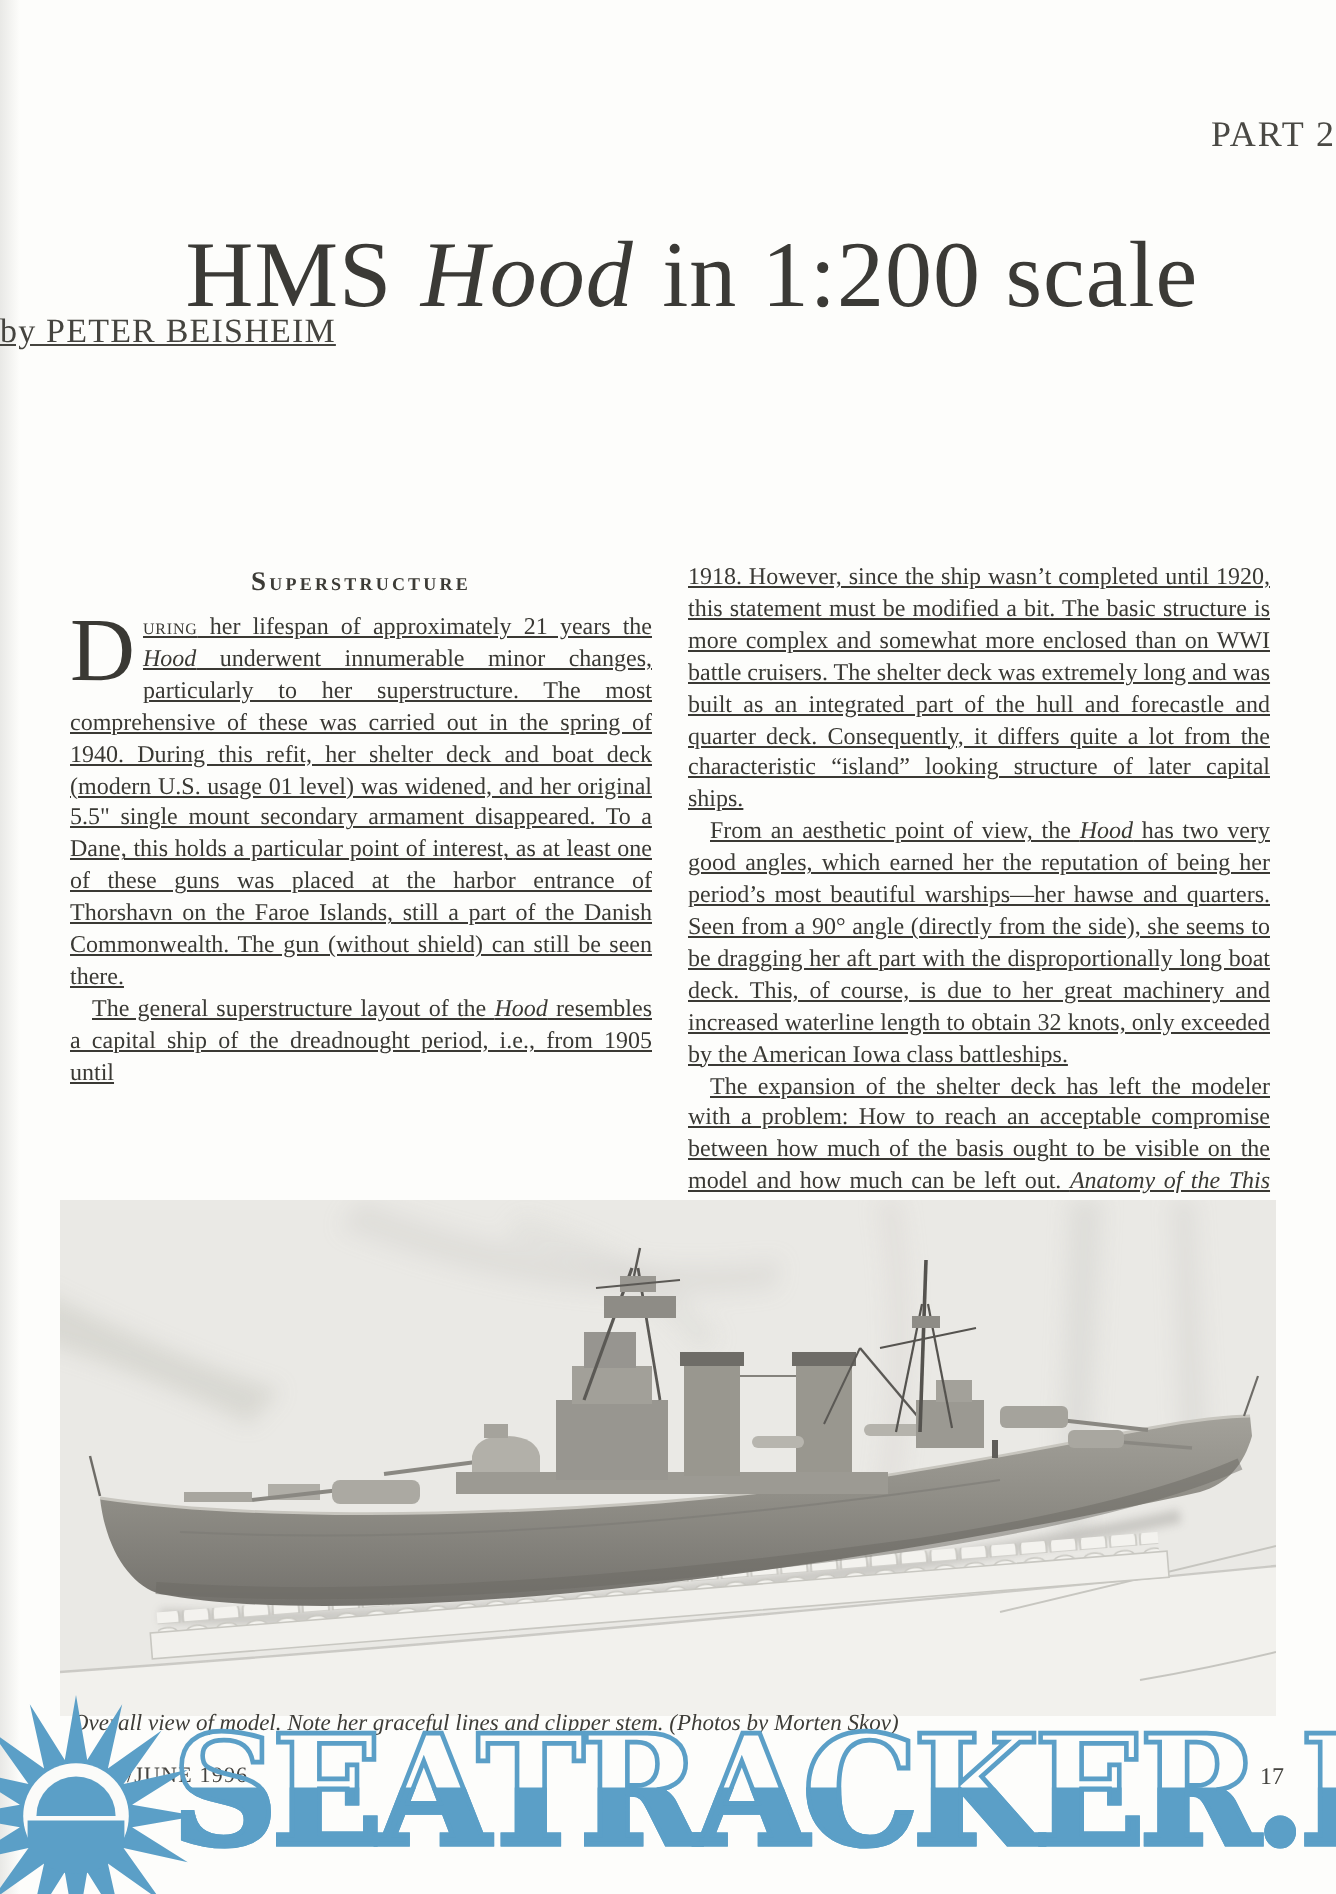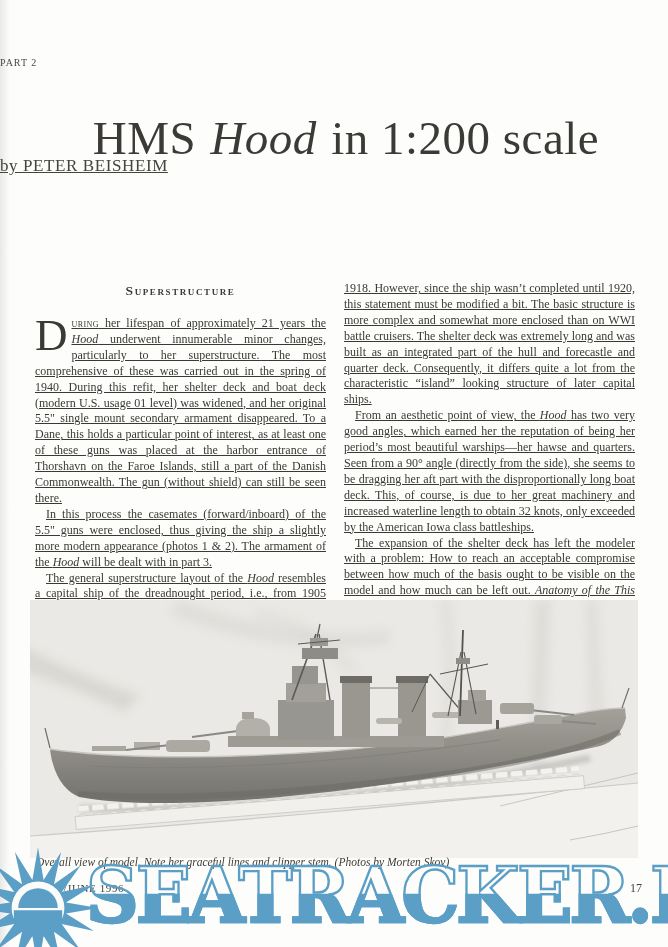--- a/index.html
+++ b/index.html
@@ -15,8 +15,8 @@
     z-index:0;pointer-events:none;
   }
   .part-label{
-    position:absolute;top:57px;left:0;width:100%;text-align:left;
-    font-size:10px;letter-spacing:1px;color:#4a4944;
+    position:absolute;top:57px;left:0;width:100%;text-align:right;
+    font-size:18px;letter-spacing:1px;color:#4a4944;
   }
   .page-title{
     position:absolute;top:80px;left:12px;width:100%;text-align:center;

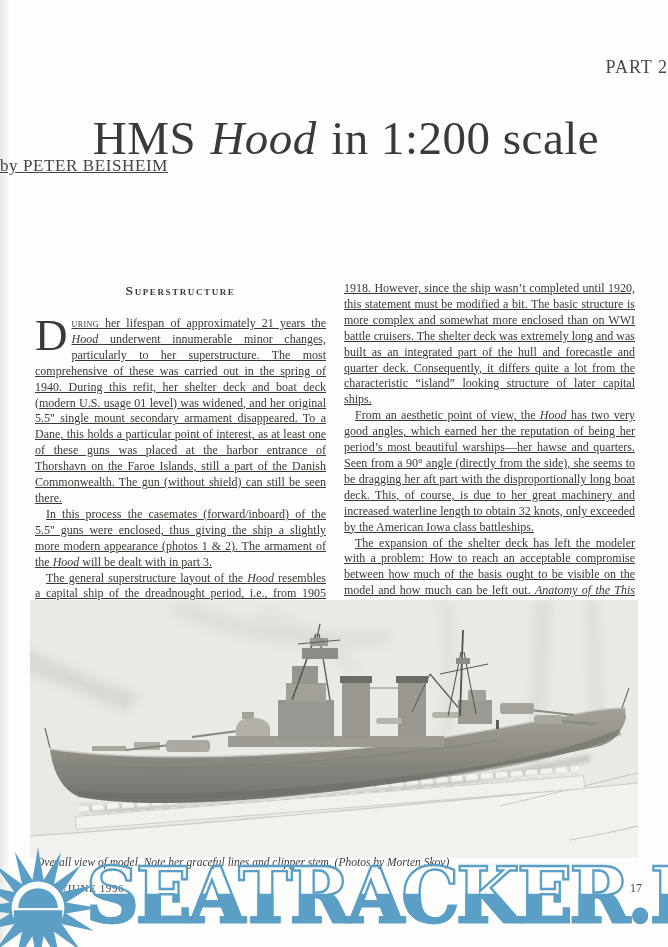--- a/index.html
+++ b/index.html
@@ -34,7 +34,7 @@
   .col{flex:1;min-width:0;}
   .section-heading{
     text-align:center;font-variant:small-caps;font-weight:bold;
-    font-size:13.5px;letter-spacing:1.6px;margin:2px 0 17px 0;color:#3c3b36;
+    font-size:13.5px;letter-spacing:1.6px;margin:2px 0 7px 0;color:#3c3b36;
   }
   .col p{
     margin:0;text-align:justify;font-size:12px;line-height:15.9px;color:#3a3934;text-decoration:underline;

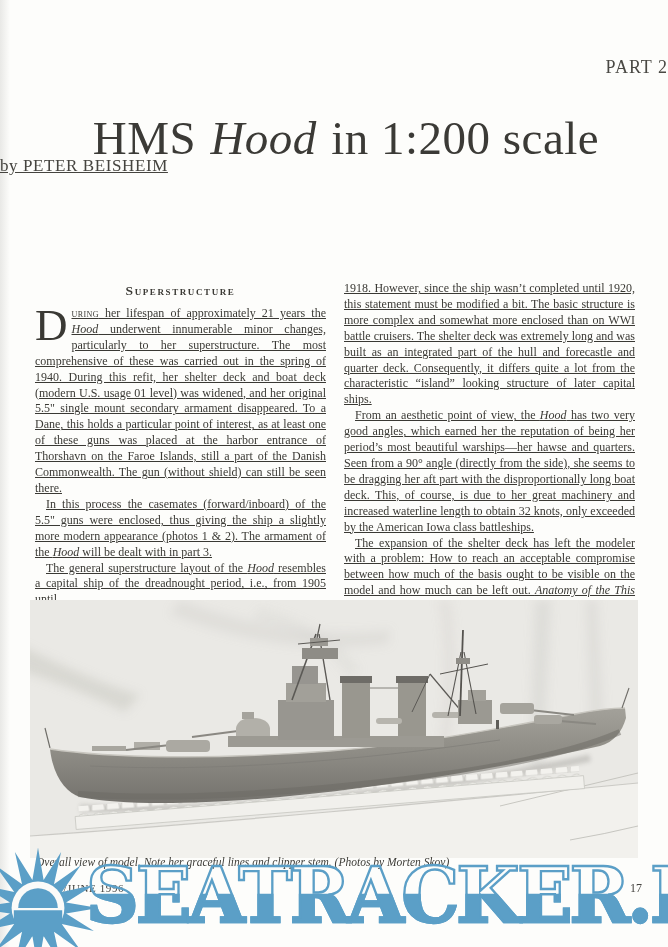--- a/index.html
+++ b/index.html
@@ -84,7 +84,6 @@
     <div class="section-heading">Superstructure</div>
     <div>
         <p><span class="dropcap">D</span><span class="smallcaps">uring</span> her lifespan of approximately 21 years the <i>Hood</i> underwent innumerable minor changes, particularly to her superstructure. The most comprehensive of these was carried out in the spring of 1940. During this refit, her shelter deck and boat deck (modern U.S. usage 01 level) was widened, and her original 5.5" single mount secondary armament disappeared. To a Dane, this holds a particular point of interest, as at least one of these guns was placed at the harbor entrance of Thorshavn on the Faroe Islands, still a part of the Danish Commonwealth. The gun (without shield) can still be seen there.</p>
-        <p class="indent">In this process the casemates (forward/inboard) of the 5.5" guns were enclosed, thus giving the ship a slightly more modern appearance (photos 1 &amp; 2). The armament of the <i>Hood</i> will be dealt with in part 3.</p>
         <p class="indent">The general superstructure layout of the <i>Hood</i> resembles a capital ship of the dreadnought period, i.e., from 1905 until</p>
       </div>
   </div>

